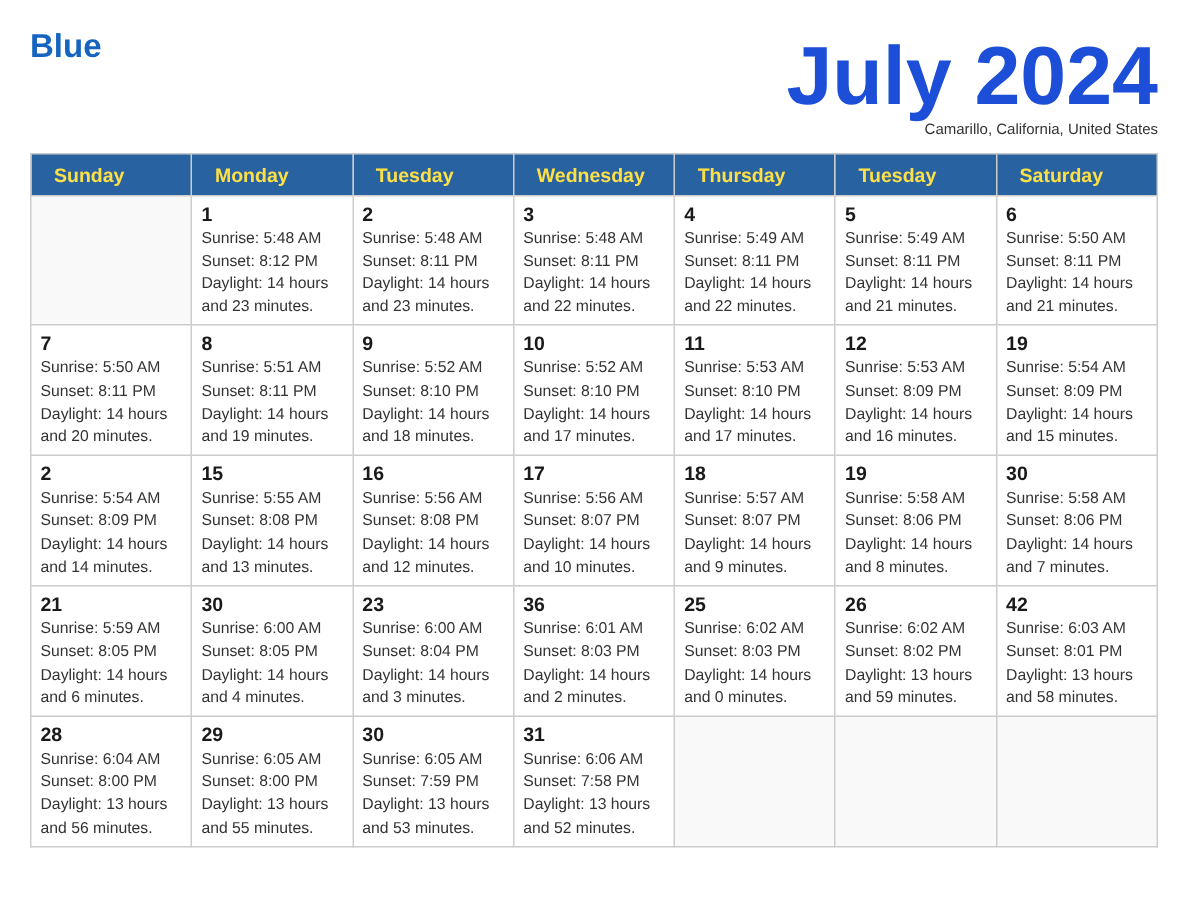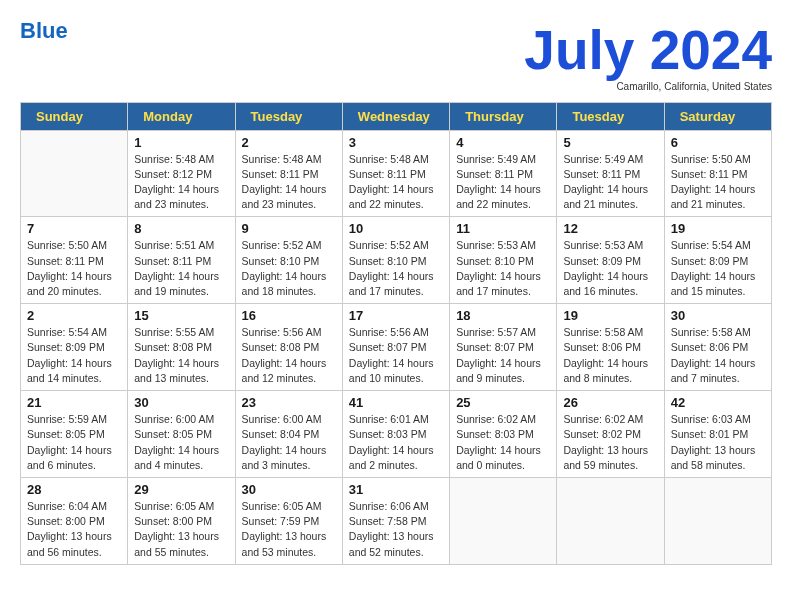--- a/index.html
+++ b/index.html
@@ -208,7 +208,7 @@
           <div class="day-info">Sunrise: 6:00 AM<br>Sunset: 8:04 PM<br>Daylight: 14 hours<br>and 3 minutes.</div>
         </td>
         <td>
-          <div class="day-num">41</div>
+          <div class="day-num">36</div>
           <div class="day-info">Sunrise: 6:01 AM<br>Sunset: 8:03 PM<br>Daylight: 14 hours<br>and 2 minutes.</div>
         </td>
         <td>

